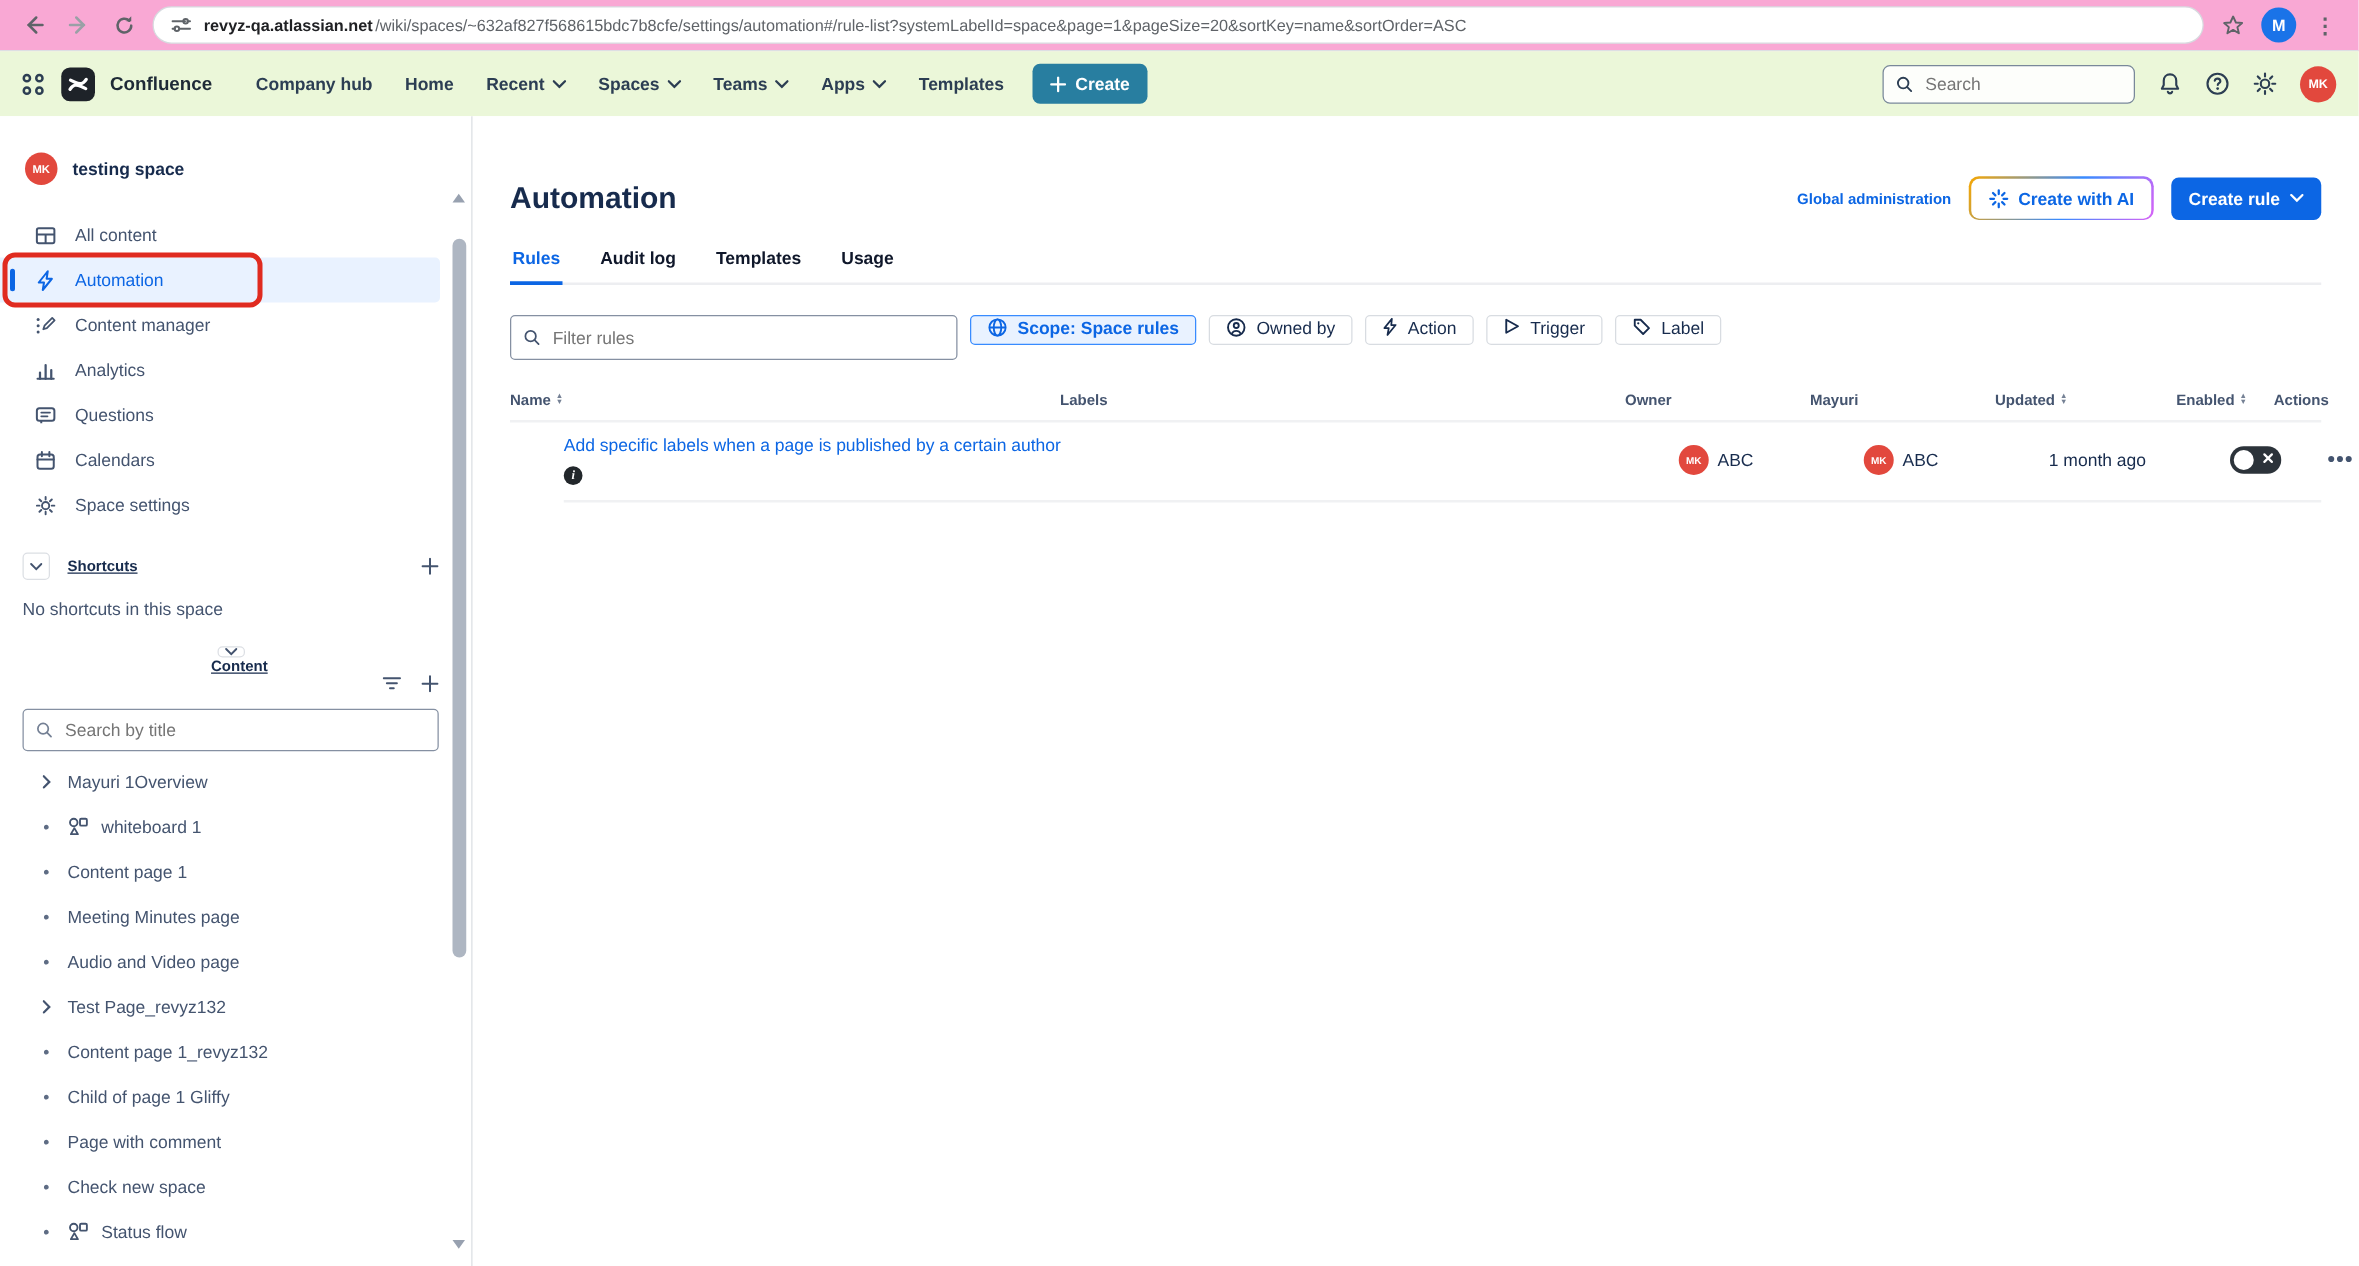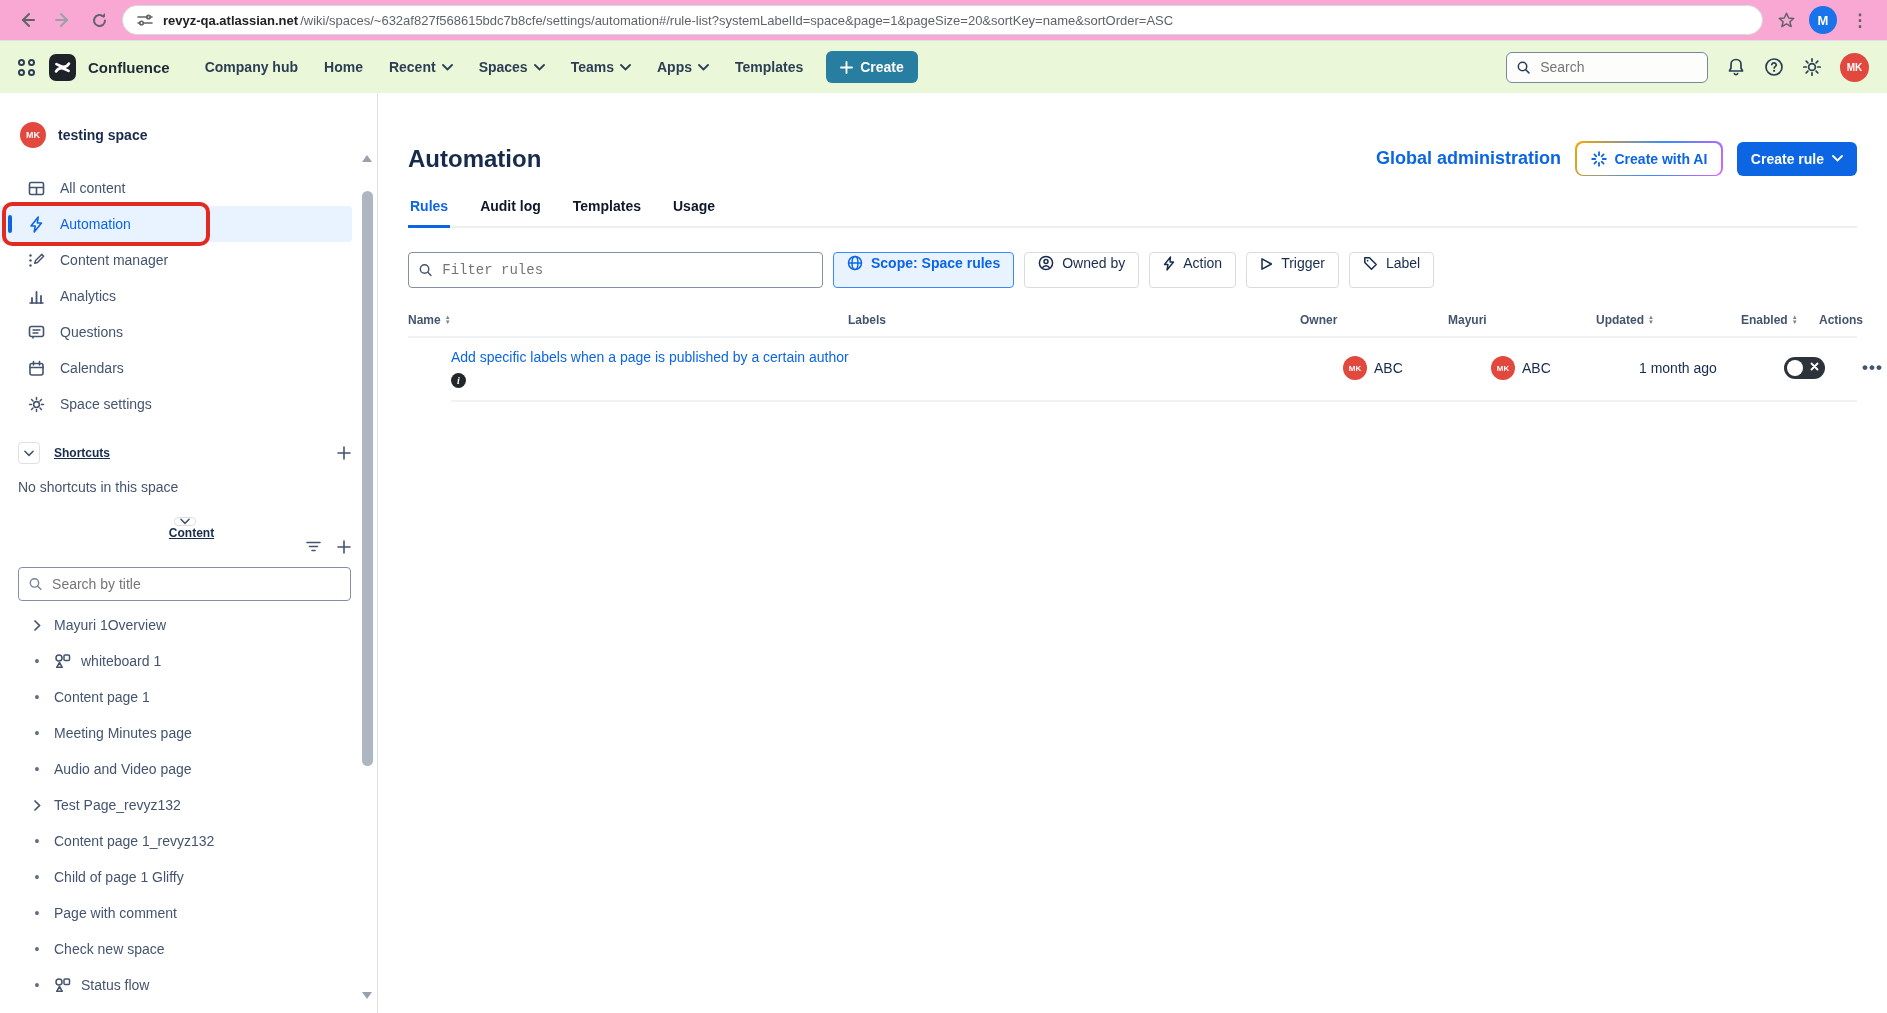--- a/index.html
+++ b/index.html
@@ -102,7 +102,7 @@
   .title-row { display:flex; align-items:center; }
   .page-title { font-size:24px; font-weight:700; color:#172B4D; margin:0; }
   .title-actions { margin-left:auto; display:flex; align-items:center; gap:14px; }
-  .ga-link { font-size:18px; font-weight:600; color:#0C66E4; text-decoration:none; cursor:pointer; }
+  .ga-link { font-size:12px; font-weight:600; color:#0C66E4; text-decoration:none; cursor:pointer; }
   .ai-btn-wrap { padding:1.5px; border-radius:8px;
                  background:linear-gradient(120deg,#F8A700 0%,#388BFF 55%,#DA62F6 100%); cursor:pointer; }
   .ai-btn { background:#fff; border:none; border-radius:6.5px; padding:8px 14px; display:flex;

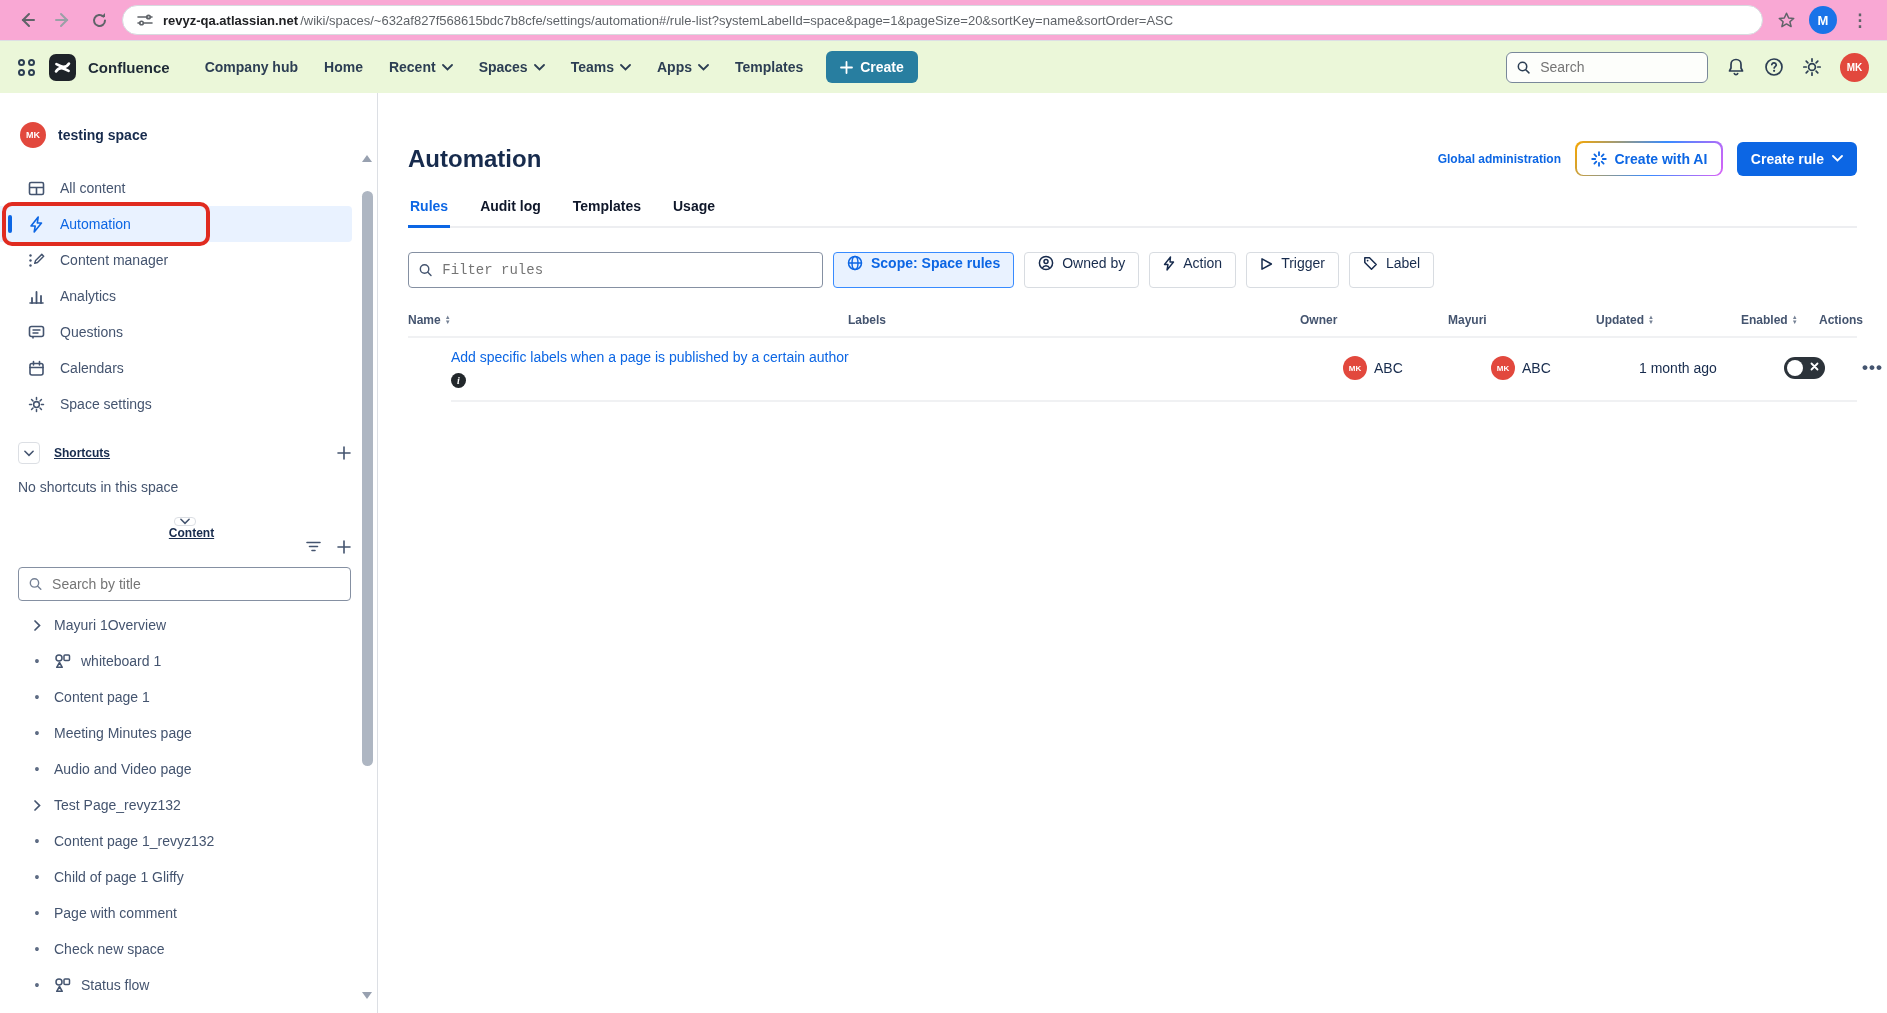--- a/index.html
+++ b/index.html
@@ -117,8 +117,8 @@
   .tab.active { color:#0C66E4; border-bottom:3px solid #0C66E4; margin-bottom:-2px; }
 
   .filter-row { margin-top:24px; display:flex; gap:10px; }
-  .filter-input { width:415px; height:36px; border:1px solid #8590A2; border-radius:4px;
-                  display:flex; align-items:center; gap:8px; padding:12px 10px; background:#fff;font-family:Liberation Mono, monospace; }
+  .filter-input { width:358px; height:36px; border:1px solid #8590A2; border-radius:4px;
+                  display:flex; align-items:center; gap:8px; padding:12px 10px; background:#fff; }
   .filter-input input { border:none; outline:none; font-size:14px; color:#44546F; width:100%;
                         background:transparent; font-family:inherit; }
   .chip { height:36px; border:1px solid #D8DCE1; background:#fff; border-radius:4px; padding:16px 13px;

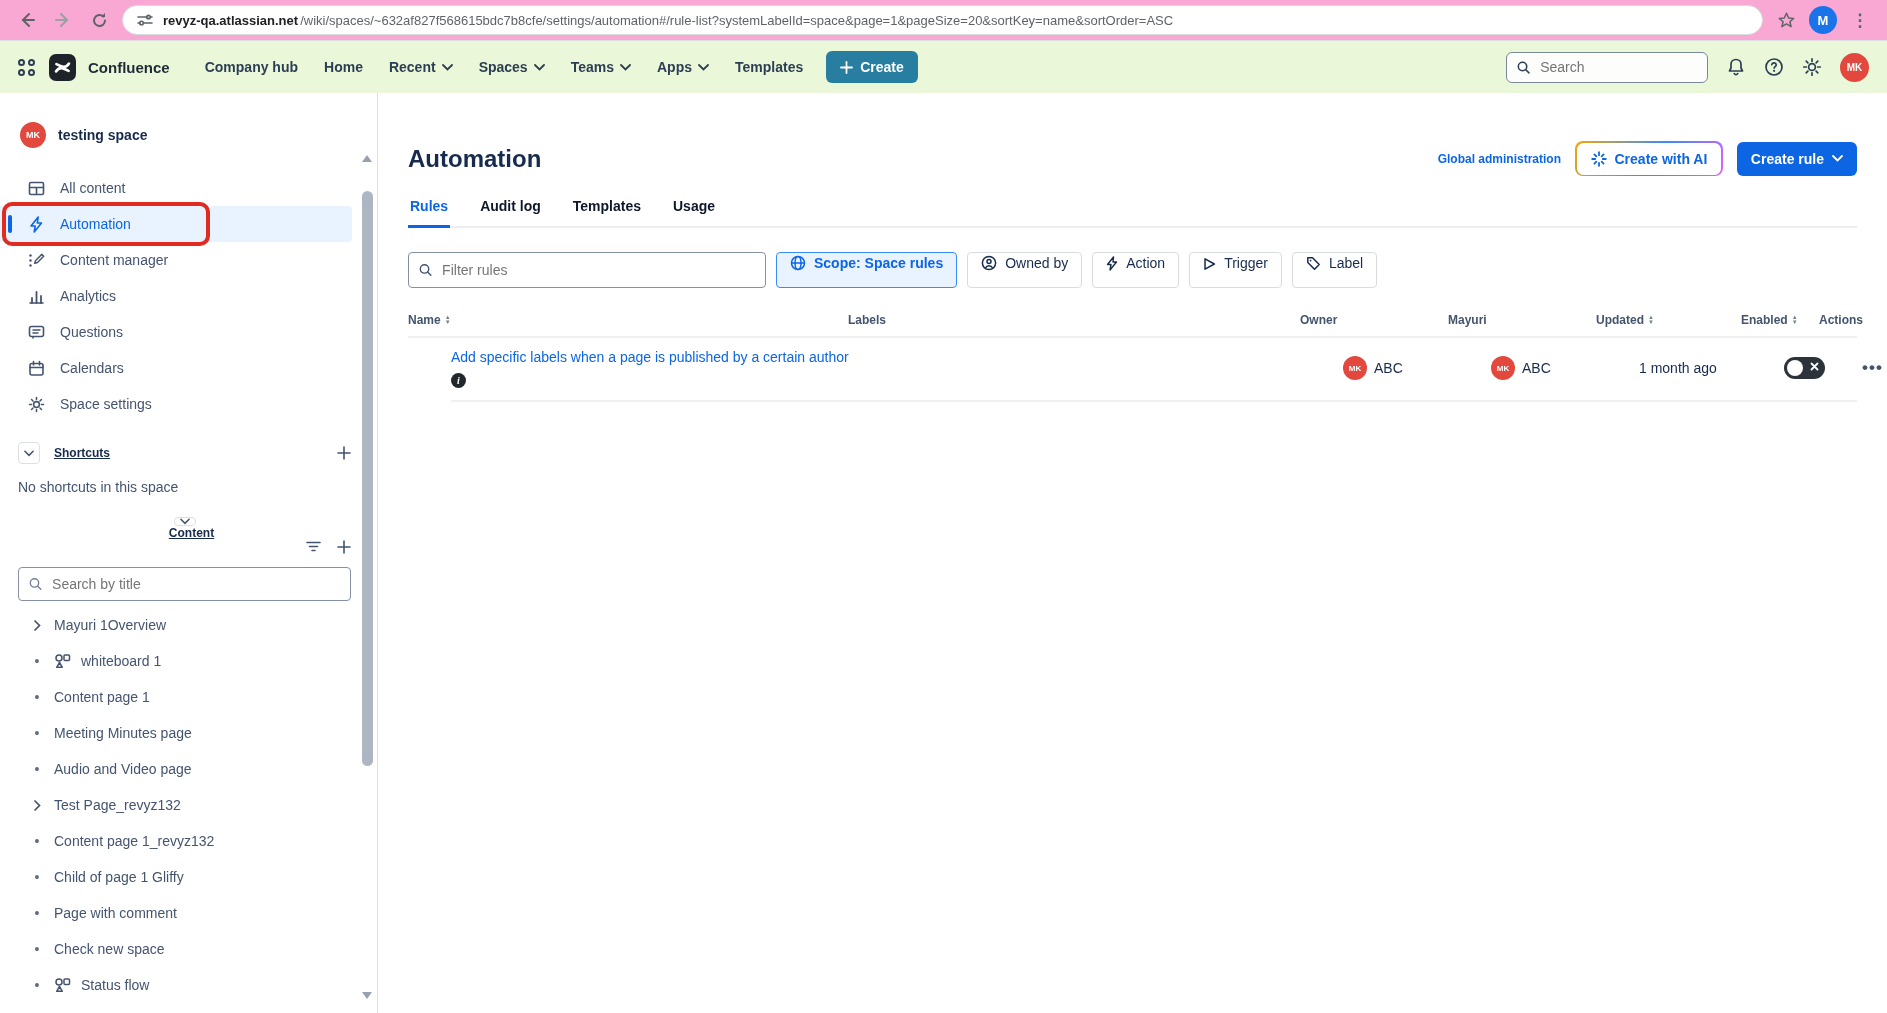--- a/index.html
+++ b/index.html
@@ -121,8 +121,8 @@
                   display:flex; align-items:center; gap:8px; padding:12px 10px; background:#fff; }
   .filter-input input { border:none; outline:none; font-size:14px; color:#44546F; width:100%;
                         background:transparent; font-family:inherit; }
-  .chip { height:36px; border:1px solid #D8DCE1; background:#fff; border-radius:4px; padding:16px 13px;
-          display:flex; align-items:flex-end; gap:8px; font-size:14px; font-weight:500; color:#172B4D;
+  .chip { height:24px; border:1px solid #D8DCE1; background:#fff; border-radius:4px; padding:1px 13px;
+          display:flex; align-items:flex-start; gap:8px; font-size:14px; font-weight:500; color:#172B4D;
           cursor:pointer; font-family:inherit; }
   .chip.scope { border:1px solid #388BFF; background:#E9F2FF; color:#0C66E4; font-weight:600; }
 

